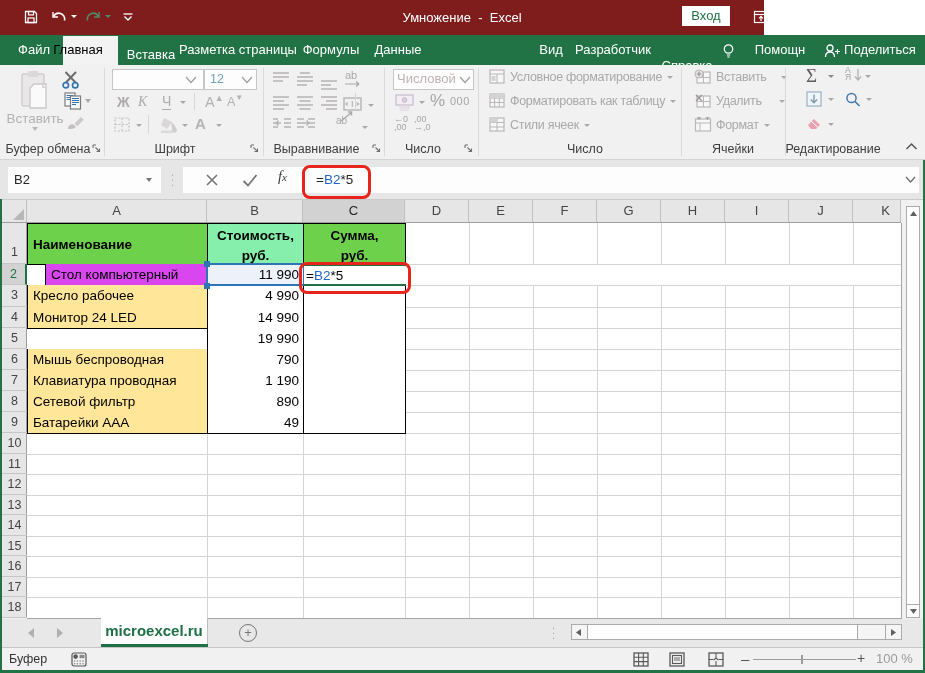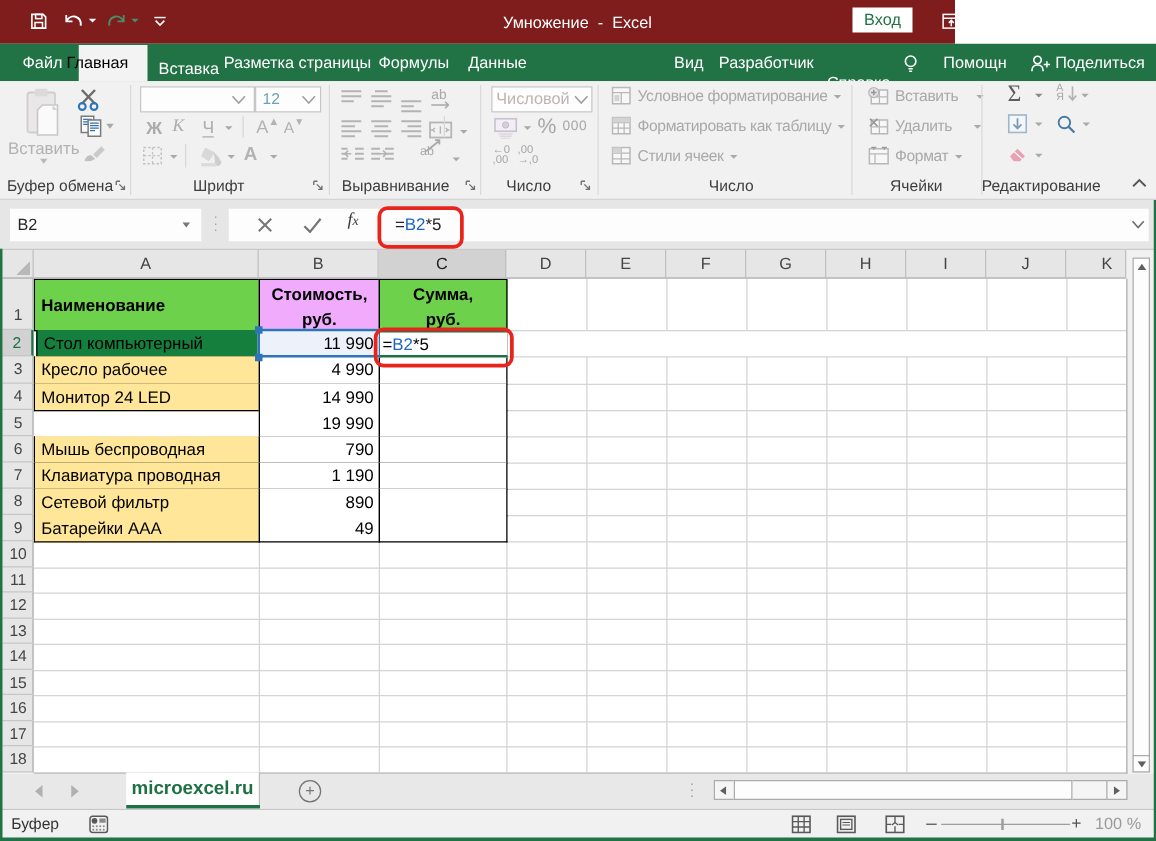--- a/index.html
+++ b/index.html
@@ -394,7 +394,7 @@
   <div class="abs" style="left:0;top:374.4px;width:874px;height:1px;background:#d4d4d4;"></div>
   <div class="abs" style="left:0;top:394.9px;width:874px;height:1px;background:#d4d4d4;"></div>
   <div class="cell" style="left:0;top:0;width:181px;height:42px;background:#6ed14b;border:1px solid #000;font-weight:bold;display:flex;align-items:center;padding-left:5px;">Наименование</div>
-  <div class="cell" style="left:180px;top:0;width:97px;height:42px;background:#f0abfc;border:1px solid #000;font-weight:bold;text-align:center;line-height:20px;padding-top:2px;">Стоимость,<br>руб.</div>
+  <div class="cell" style="left:180px;top:0;width:97px;height:42px;background:#86efac;border:1px solid #000;font-weight:bold;text-align:center;line-height:20px;padding-top:2px;">Стоимость,<br>руб.</div>
   <div class="cell" style="left:276px;top:0;width:103px;height:42px;background:#6ed14b;border:1px solid #000;font-weight:bold;text-align:center;line-height:20px;padding-top:2px;">Сумма,<br>руб.</div>
   <div class="cell" style="left:2px;top:41.3px;width:181px;height:22.1px;background:#15803d;border:1px solid #000;border-top:none;display:flex;align-items:center;padding-left:5px;">Стол компьютерный</div>
   <div class="cell" style="left:180px;top:41.3px;width:97px;height:22.1px;background:#fff;border:1px solid #000;border-top:none;display:flex;align-items:center;justify-content:flex-end;padding-right:4px;">11 990</div>

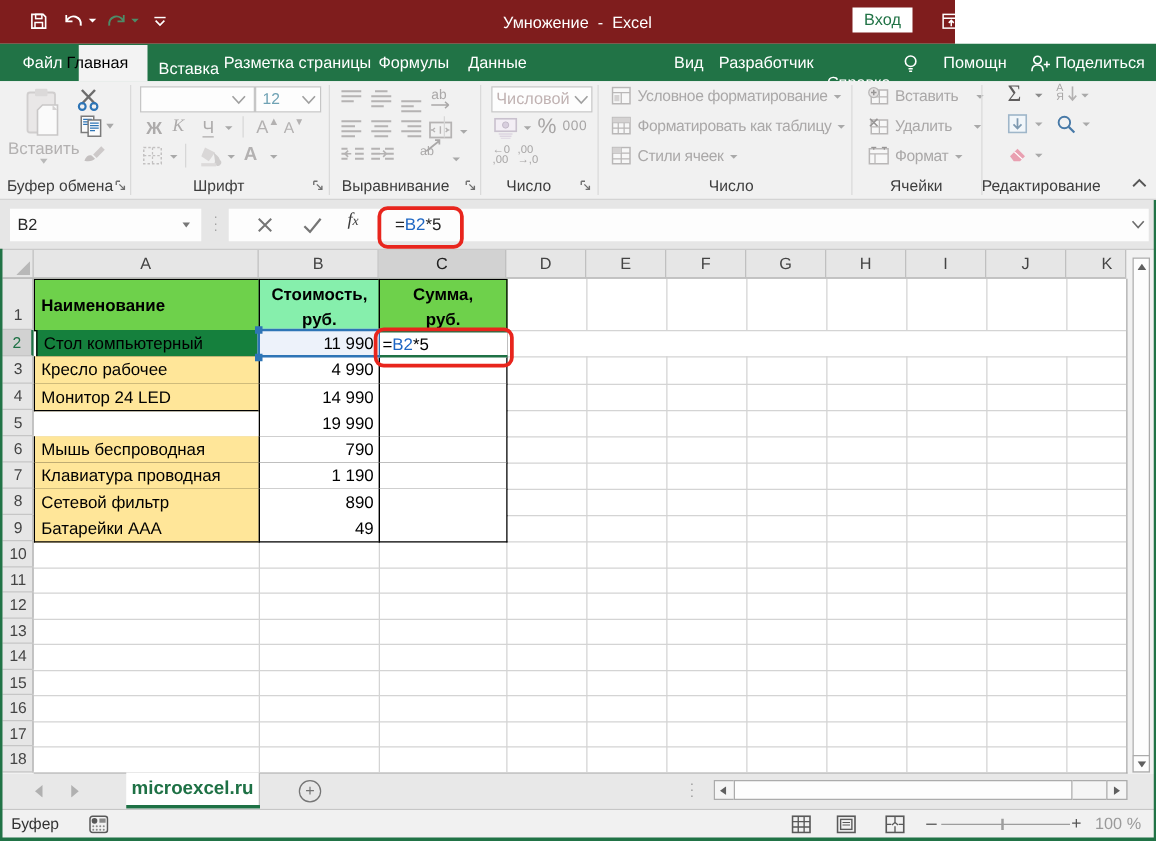--- a/index.html
+++ b/index.html
@@ -396,7 +396,7 @@
   <div class="cell" style="left:0;top:0;width:181px;height:42px;background:#6ed14b;border:1px solid #000;font-weight:bold;display:flex;align-items:center;padding-left:5px;">Наименование</div>
   <div class="cell" style="left:180px;top:0;width:97px;height:42px;background:#86efac;border:1px solid #000;font-weight:bold;text-align:center;line-height:20px;padding-top:2px;">Стоимость,<br>руб.</div>
   <div class="cell" style="left:276px;top:0;width:103px;height:42px;background:#6ed14b;border:1px solid #000;font-weight:bold;text-align:center;line-height:20px;padding-top:2px;">Сумма,<br>руб.</div>
-  <div class="cell" style="left:2px;top:41.3px;width:181px;height:22.1px;background:#15803d;border:1px solid #000;border-top:none;display:flex;align-items:center;padding-left:5px;">Стол компьютерный</div>
+  <div class="cell" style="left:18px;top:41.3px;width:181px;height:22.1px;background:#d946ef;border:1px solid #000;border-top:none;display:flex;align-items:center;padding-left:5px;">Стол компьютерный</div>
   <div class="cell" style="left:180px;top:41.3px;width:97px;height:22.1px;background:#fff;border:1px solid #000;border-top:none;display:flex;align-items:center;justify-content:flex-end;padding-right:4px;">11 990</div>
   <div class="cell" style="left:276px;top:41.3px;width:103px;height:22.1px;background:#fff;border:1px solid #000;border-top:none;"></div>
   <div class="cell" style="left:0;top:62.4px;width:181px;height:22.2px;background:#ffe699;border:1px solid #000;border-top:none;display:flex;align-items:center;padding-left:5px;">Кресло рабочее</div>

